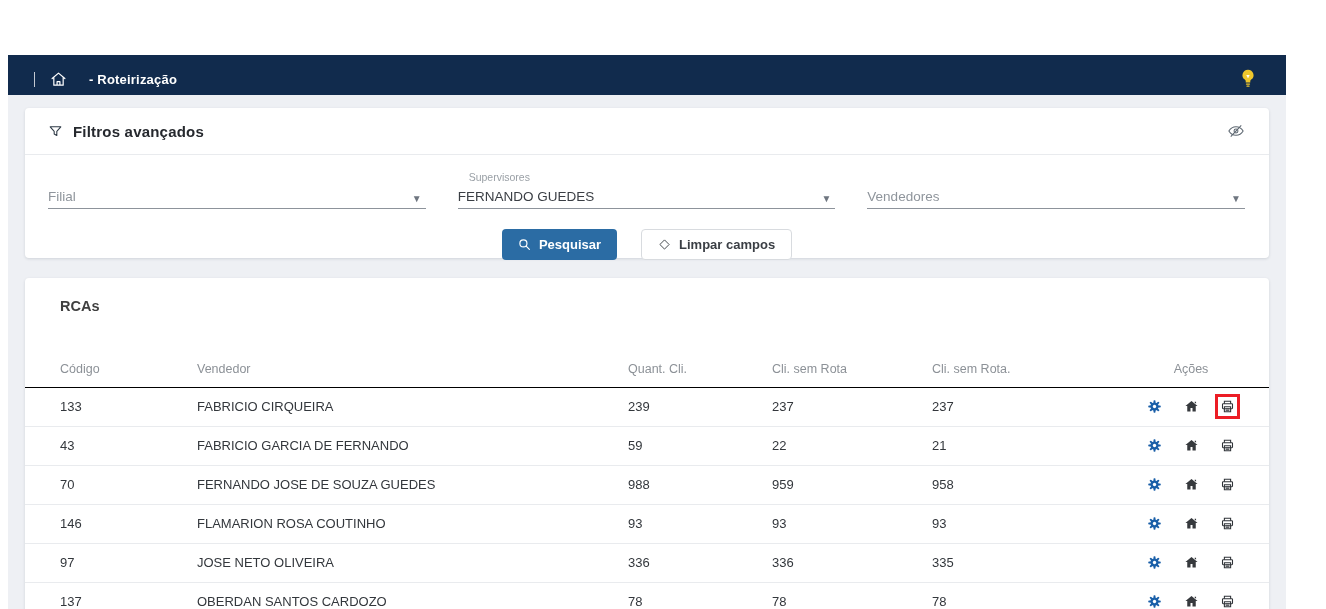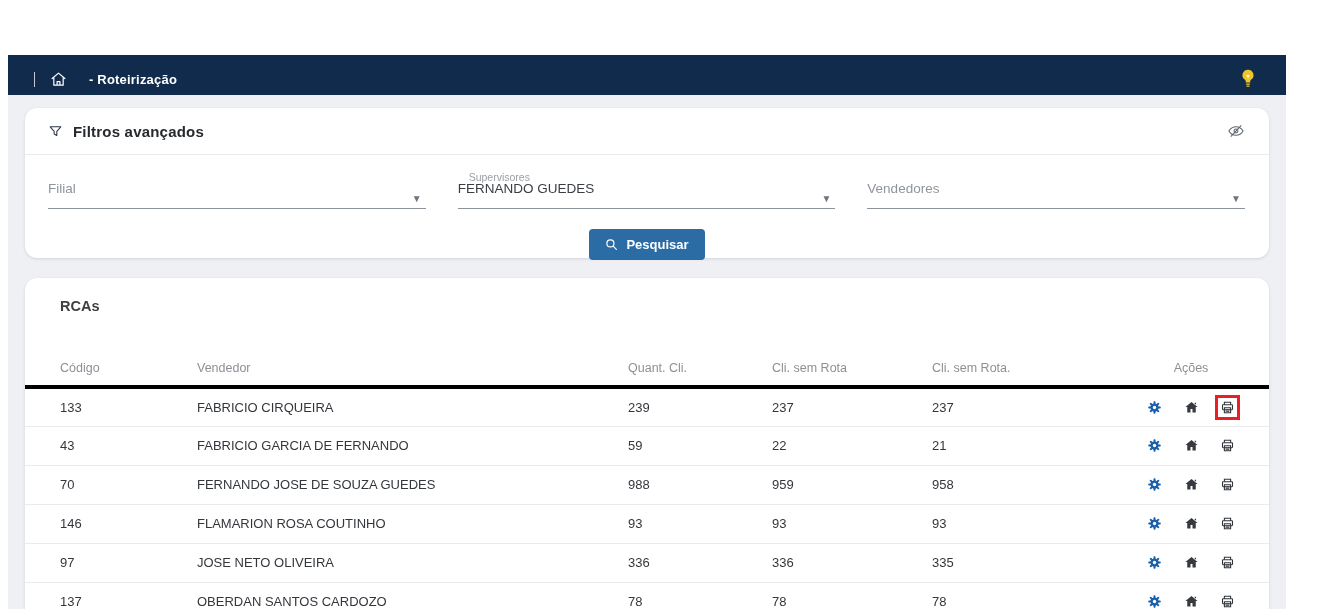--- a/index.html
+++ b/index.html
@@ -16,7 +16,7 @@
   .tb-crumb { color:#ffffff; font-size:13px; font-weight:bold; margin-left:22px; letter-spacing:.2px; }
   .tb-bulb { margin-left:auto; display:flex; align-items:center; cursor:pointer; }
 
-  .card { background:#ffffff; border-radius:12px; box-shadow:0 1px 3px rgba(30,40,60,.14); margin:16px 17px; }
+  .card { background:#ffffff; border-radius:4px; box-shadow:0 1px 3px rgba(30,40,60,.14); margin:16px 17px; }
 
   
   .filters-card { margin-top:13px; height:150px; }

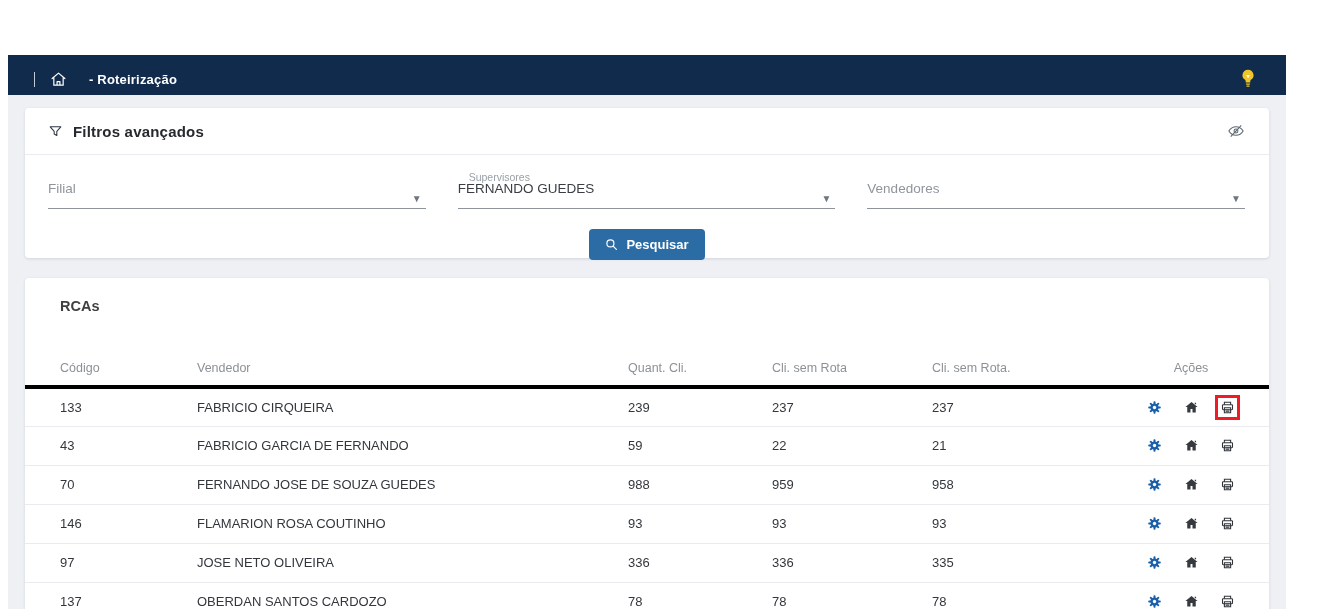--- a/index.html
+++ b/index.html
@@ -28,7 +28,7 @@
   .fields { display:flex; gap:32px; padding:14px 24px 0 23px; }
   .field { flex:1; position:relative; height:40px; border-bottom:1px solid #8d939b; cursor:pointer; }
   .field .float-label { position:absolute; top:2px; left:11px; font-size:10.5px; color:#9aa0a6; }
-  .field .value { position:absolute; bottom:12px; left:0; font-size:13.5px; color:#3a3e44; }
+  .field .value { position:absolute; bottom:4px; left:0; font-size:13.5px; color:#3a3e44; }
   .field .value.placeholder { color:#8f959c; }
   .field .caret { position:absolute; right:4px; bottom:4px; font-size:10px; color:#6f7680; }
 

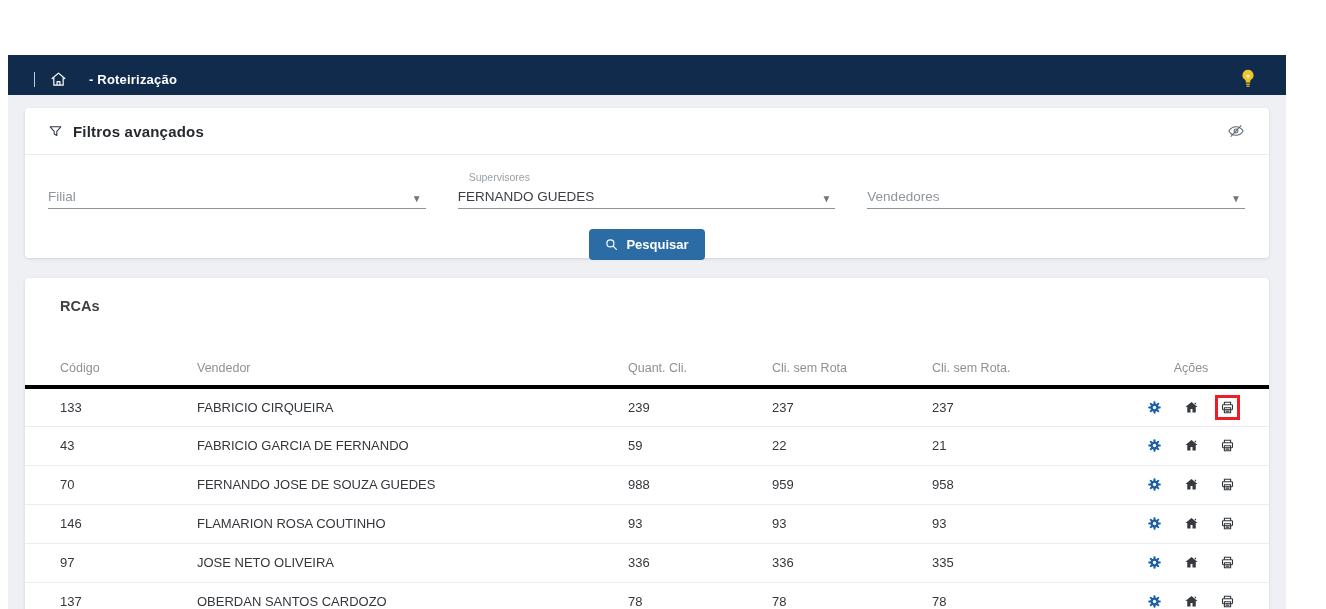--- a/index.html
+++ b/index.html
@@ -120,6 +120,14 @@
               </svg>
           </span>
           <span>Pesquisar</span>
+        </button>
+        <button class="btn btn-secondary">
+          <span class="b-ic">
+            <svg width="13" height="13" viewBox="0 0 24 24">
+                <path d="M12 3.5 20.5 12 12 20.5 3.5 12z" fill="none" stroke="#3a3e44" stroke-width="1.7" stroke-linejoin="round"></path>
+              </svg>
+          </span>
+          <span>Limpar campos</span>
         </button>
       </div>
     </div>

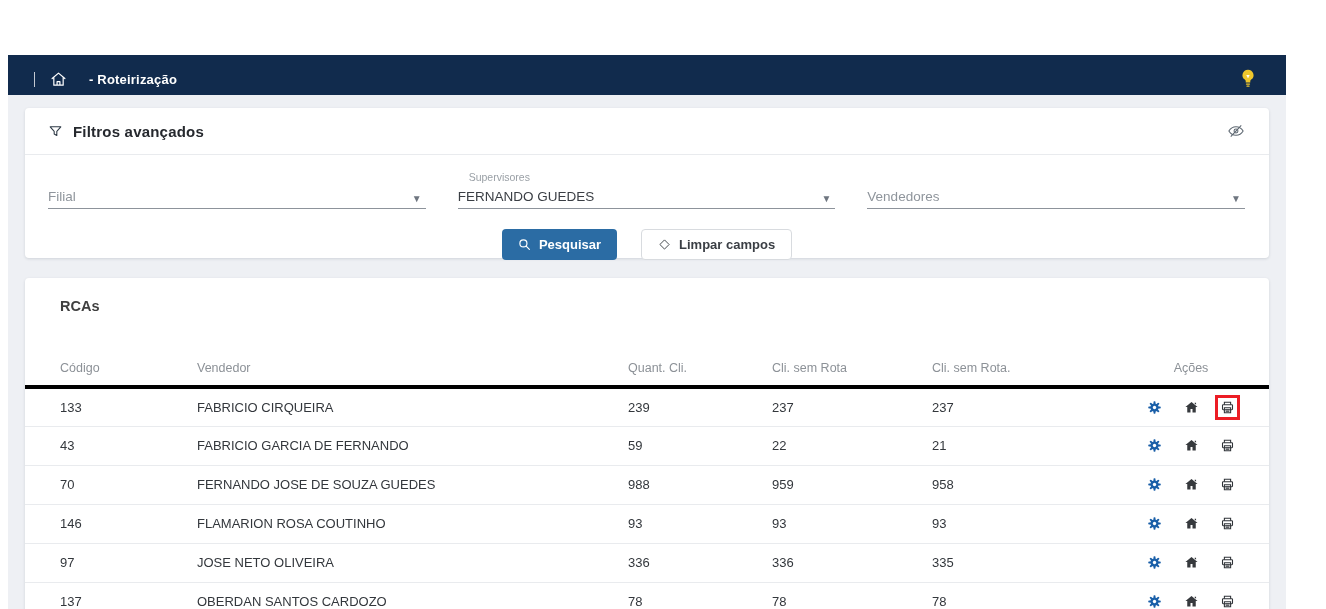--- a/index.html
+++ b/index.html
@@ -43,7 +43,7 @@
   .rcas-title { font-size:14.5px; font-weight:bold; color:#404040; margin-left:35px; }
   table { width:100%; border-collapse:collapse; margin-top:37px; table-layout:fixed; }
   col.c1{width:172px} col.c2{width:431px} col.c3{width:144px} col.c4{width:160px} col.c5{width:203px} col.c6{width:auto}
-  th { font-size:12.5px; font-weight:normal; color:#8c9197; text-align:left; height:36px; padding:0; border-bottom:4px solid #000000; }
+  th { font-size:12.5px; font-weight:normal; color:#8c9197; text-align:left; height:36px; padding:0; border-bottom:1px solid #000000; }
   th:first-child, td:first-child { padding-left:35px; }
   th.th-acoes { text-align:center; padding-right:22px; }
   td { font-size:13px; color:#33373c; height:39px; padding:0; border-bottom:1px solid #e9ebee; }

